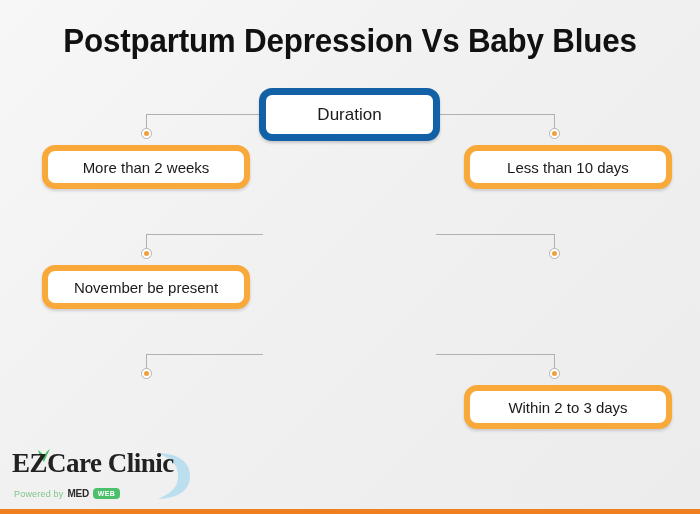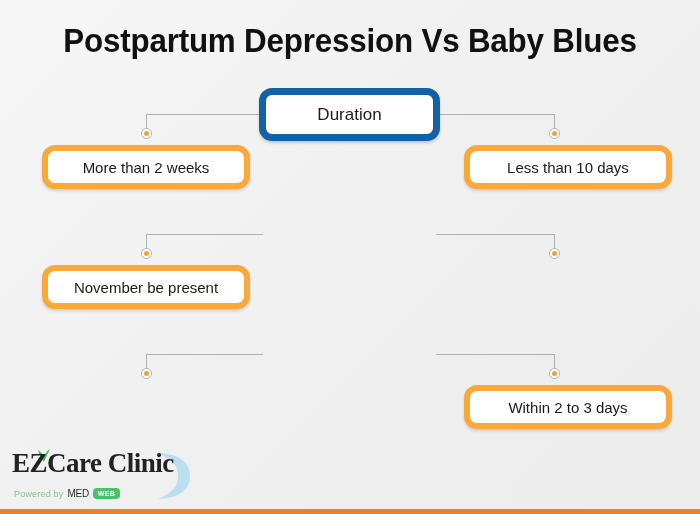--- a/index.html
+++ b/index.html
@@ -180,7 +180,7 @@
   }
   .logo-med {
     font-size: 10px;
-    font-weight: normal;
+    font-weight: bold;
     color: #2b2b2b;
     letter-spacing: -0.3px;
   }

